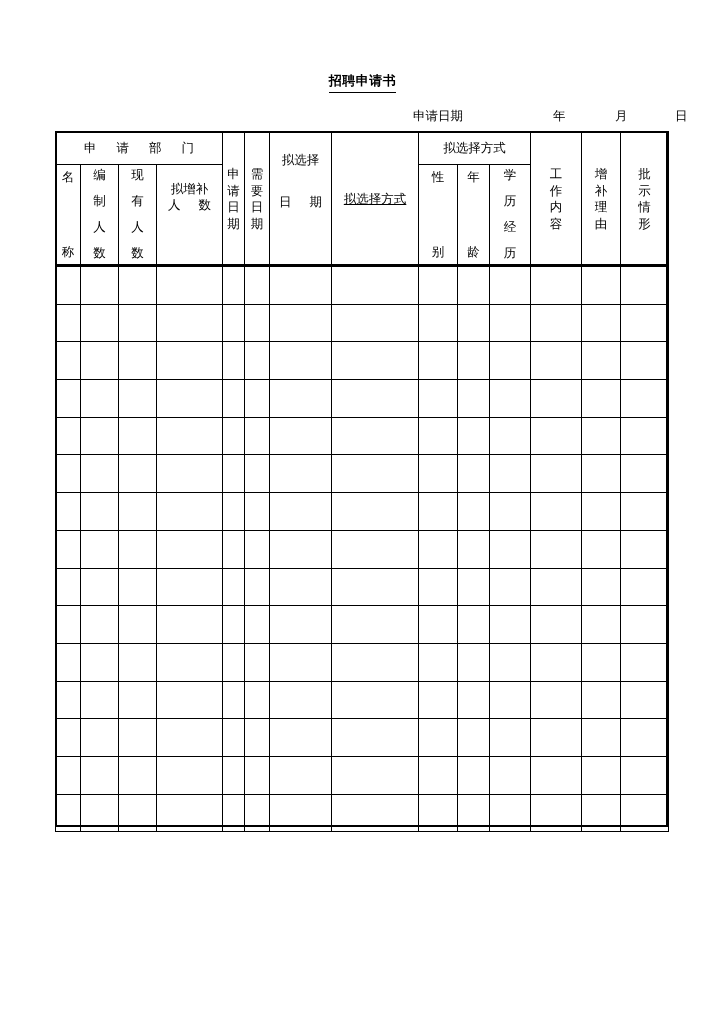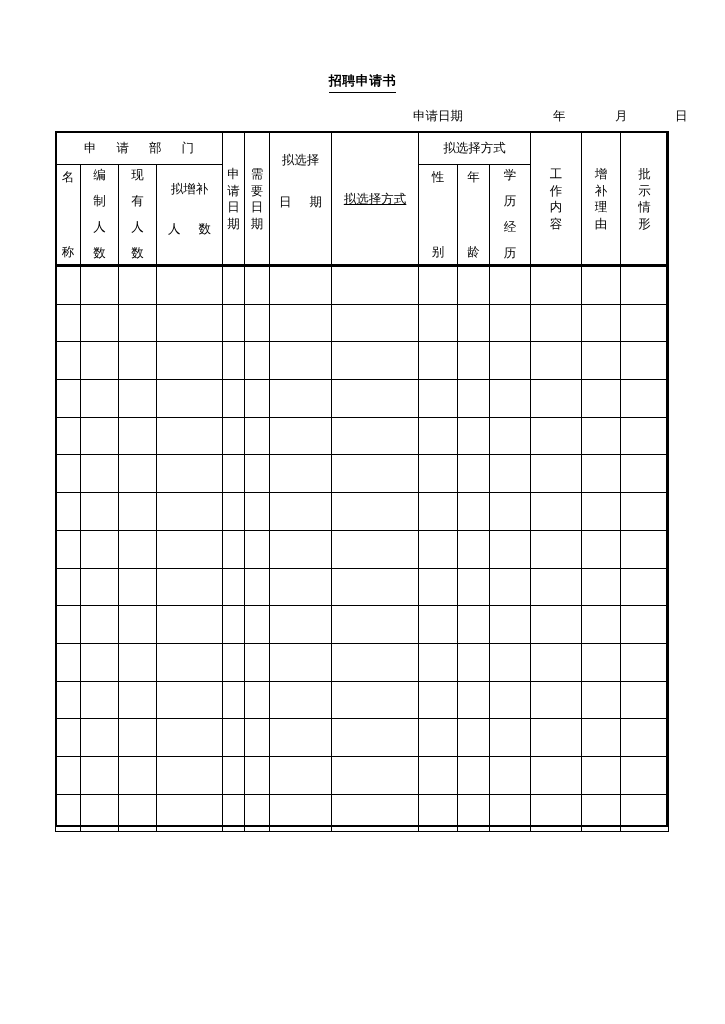--- a/index.html
+++ b/index.html
@@ -154,7 +154,6 @@
     box-sizing: border-box;
   }
   .twoline .l2 {
-    margin-top: 24px;
     letter-spacing: 7px;
     text-indent: 7px;
   }

